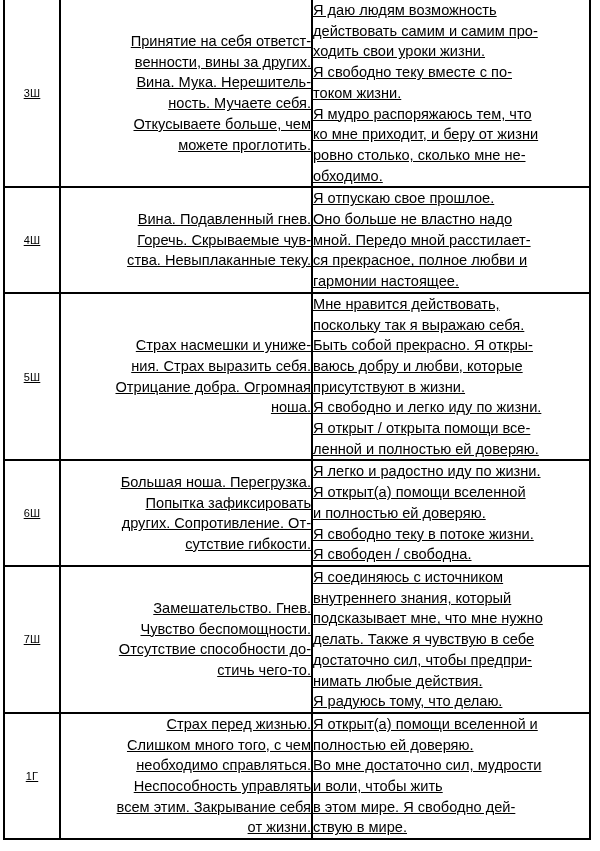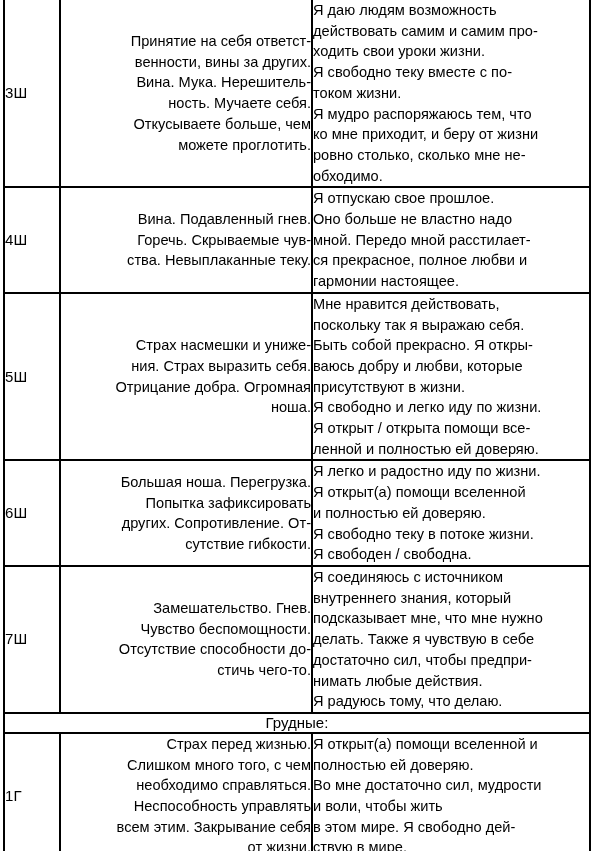--- a/index.html
+++ b/index.html
@@ -32,6 +32,7 @@
     vertical-align: middle;
     padding: 0;
     background: #ffffff;
+    text-decoration: underline;
   }
   
   table.affirm-table tr:first-child > td {

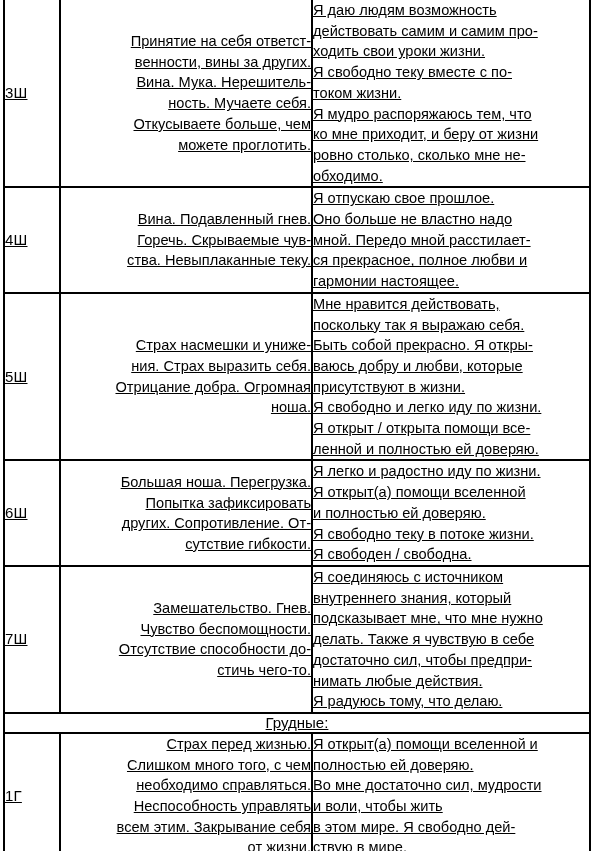--- a/index.html
+++ b/index.html
@@ -43,8 +43,8 @@
   col.c-affirmation { width: 278px; }
 
   .cell-code {
-    text-align: left;
-    font-size: 15px;
+    text-align: center;
+    font-size: 11px;
     line-height: 18px;
     letter-spacing: 0.2px;
   }

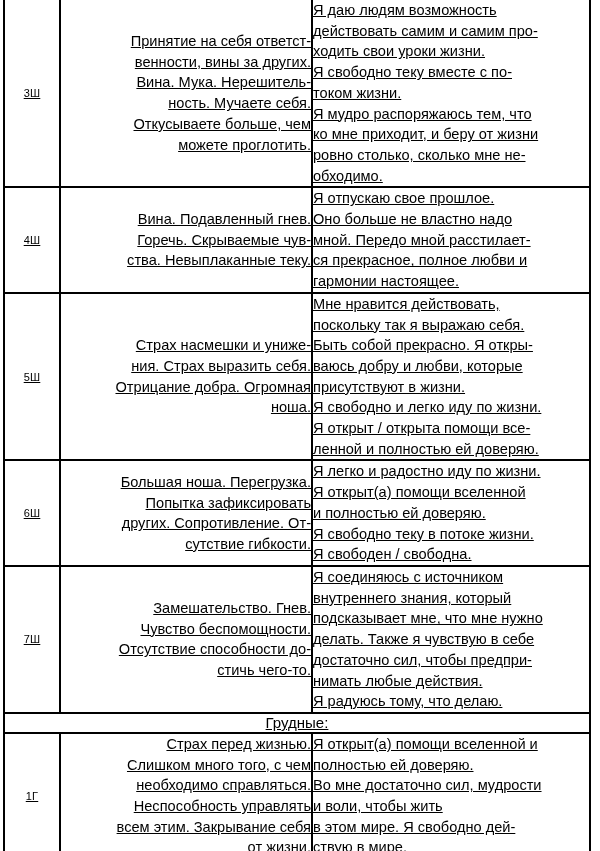--- a/index.html
+++ b/index.html
@@ -159,9 +159,6 @@
 Я радуюсь тому, что делаю.</td>
       </tr>
 
-      <tr class="section-header">
-        <td colspan="3">Грудные:</td>
-      </tr>
 
       <tr>
         <td class="cell-code">1Г</td>

